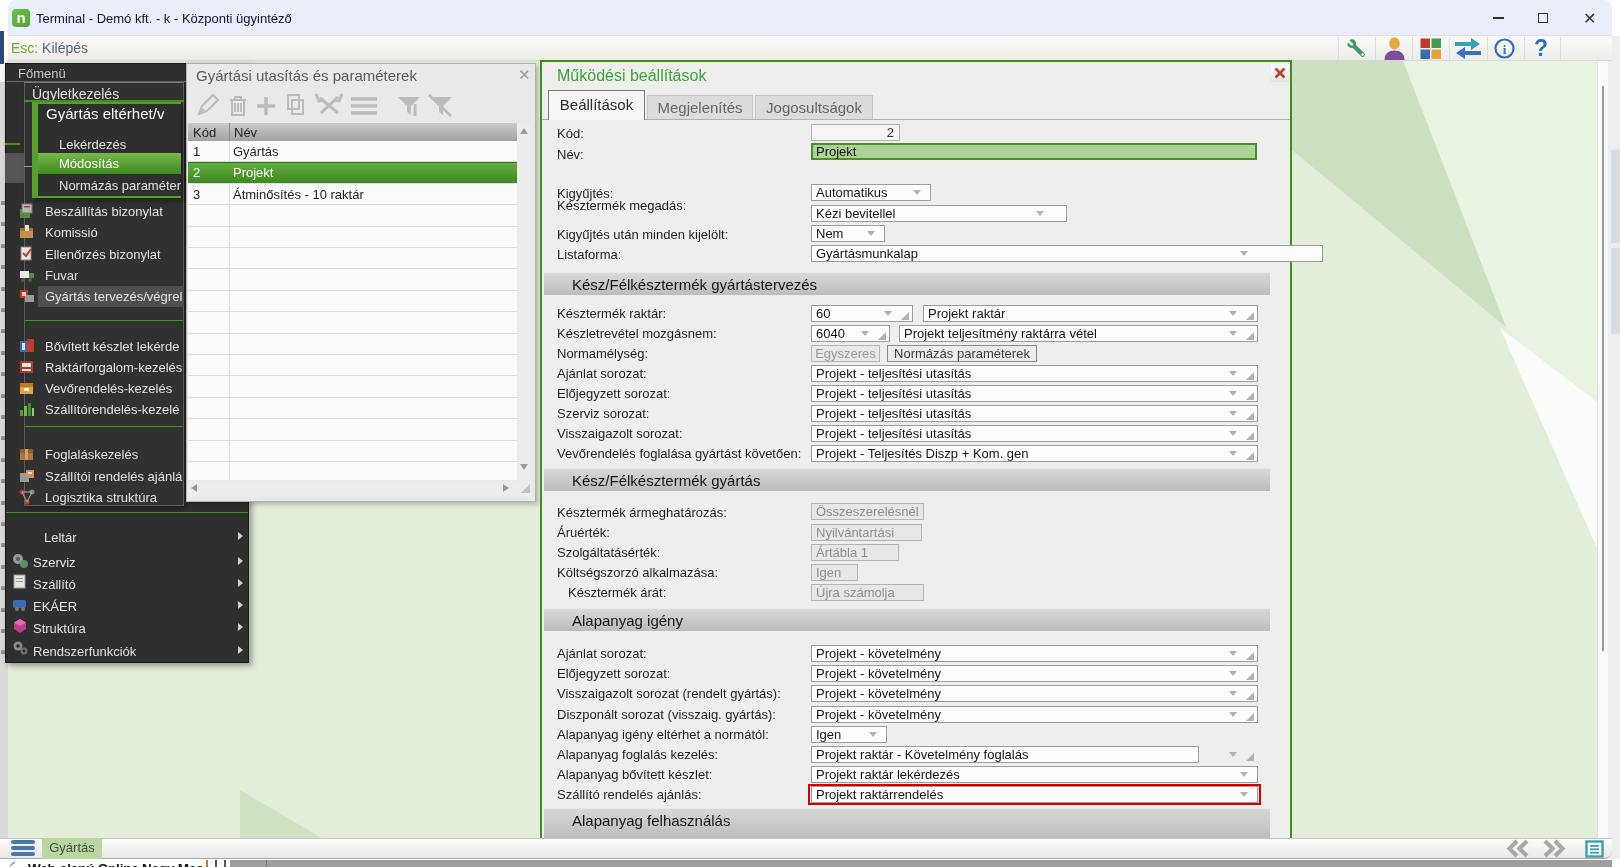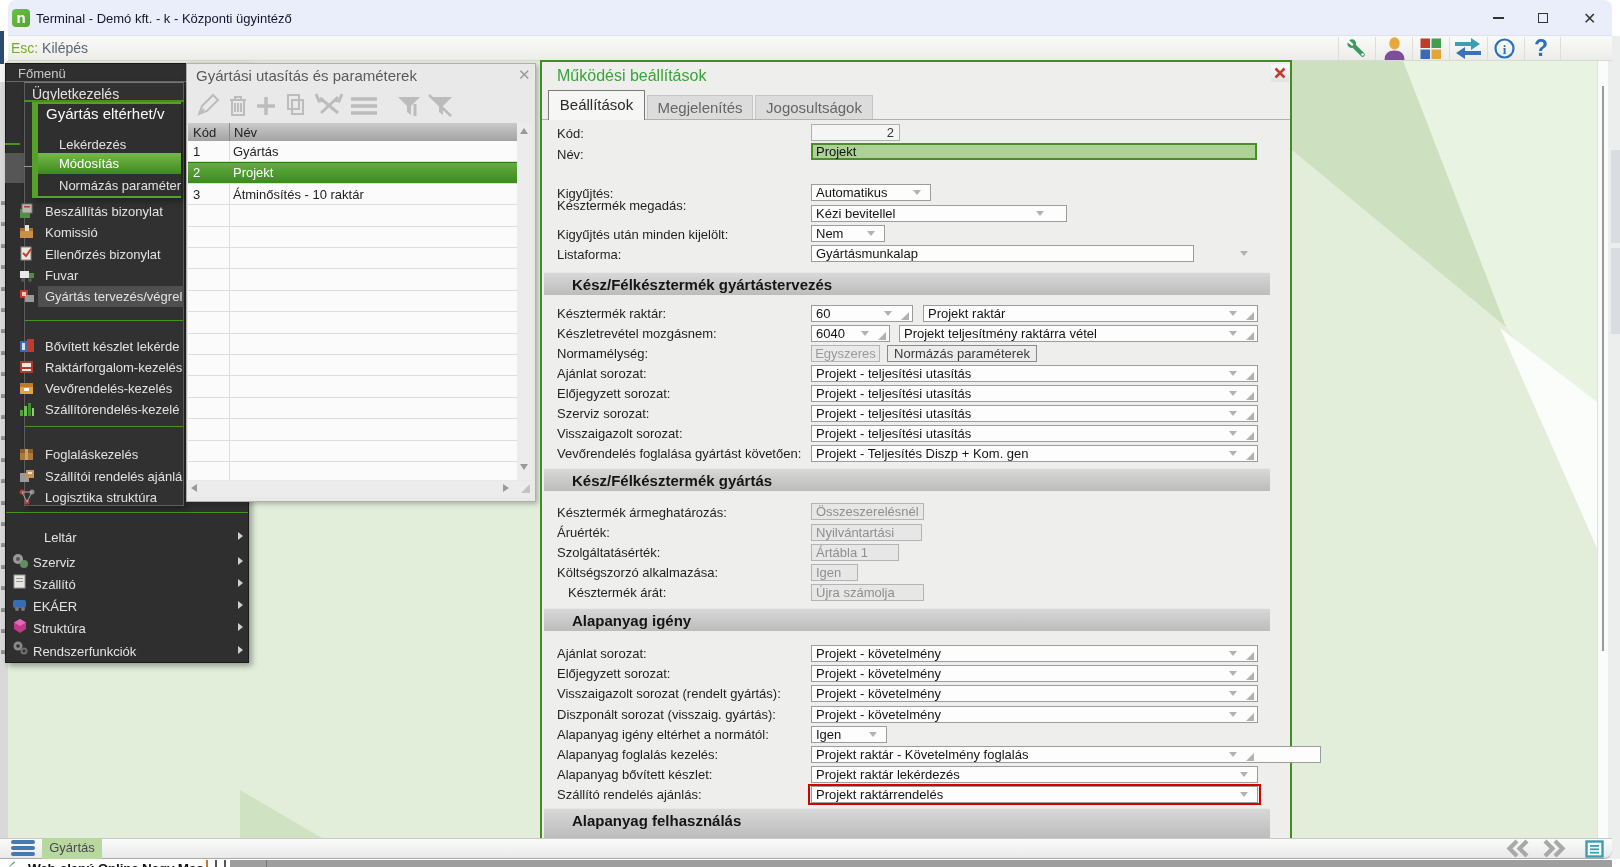--- a/index.html
+++ b/index.html
@@ -296,7 +296,7 @@
 <div class="dd" style="left:811px;top:225px;width:74px">Nem</div>
 <div class="ar" style="left:867px;top:231px"></div>
 <div class="lbl" style="left:557px;top:247px">Listaforma:</div>
-<div class="dd" style="left:811px;top:245px;width:383px">Gyártásmunkalap</div>
+<div class="dd" style="left:811px;top:245px;width:512px">Gyártásmunkalap</div>
 <div class="ar" style="left:1240px;top:251px"></div>
 <div class="hdr" style="top:272px">Kész/Félkésztermék gyártástervezés</div>
 <div class="lbl" style="left:557px;top:306px">Késztermék raktár:</div>

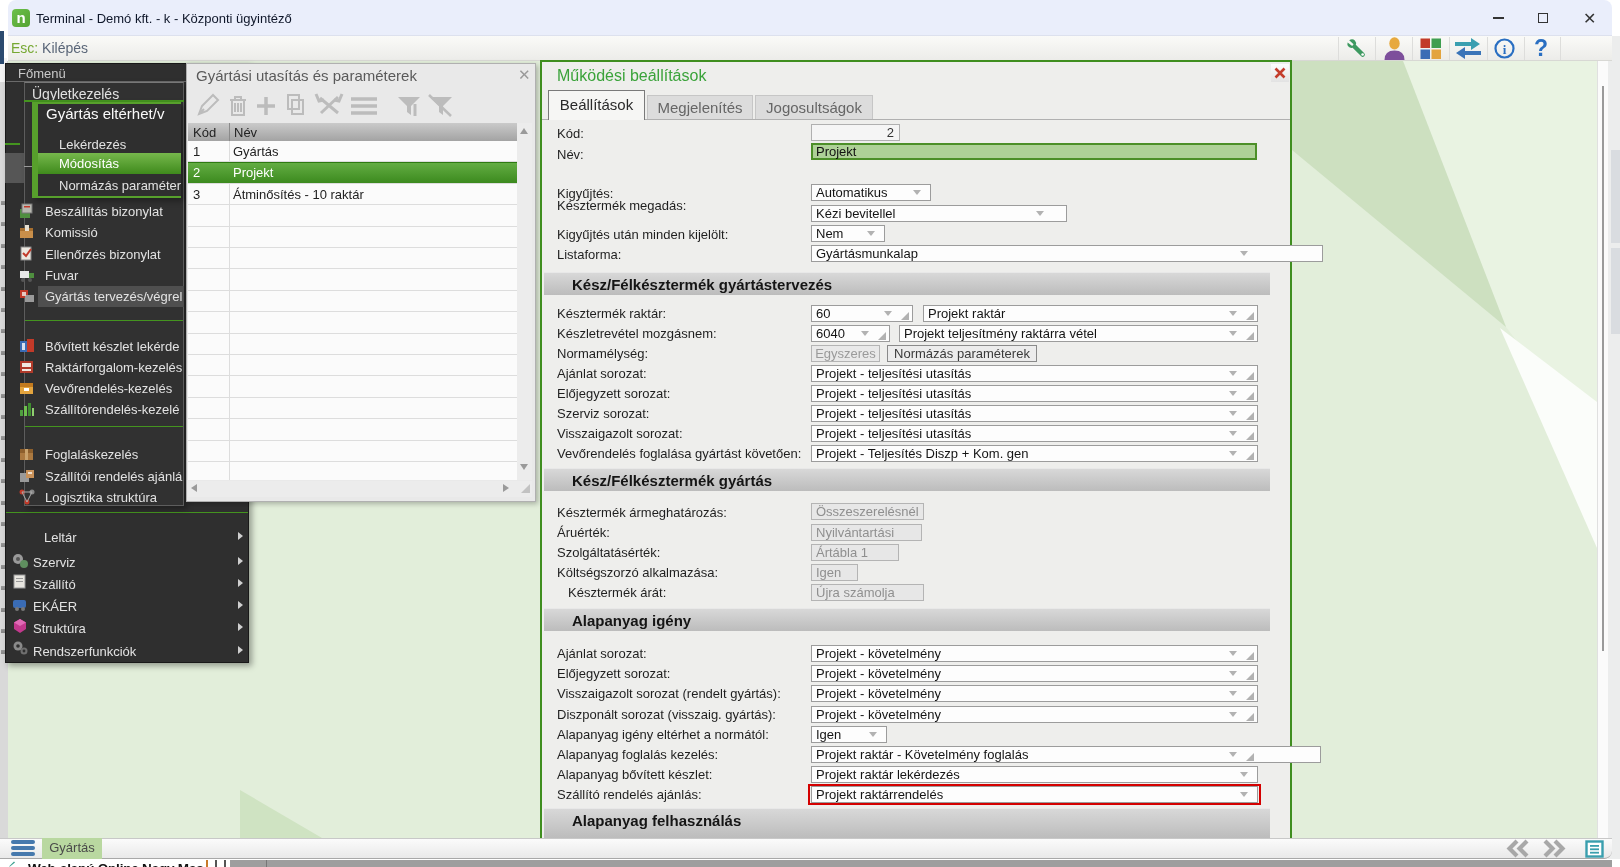--- a/index.html
+++ b/index.html
@@ -11,7 +11,7 @@
 .ar{position:absolute;width:0;height:0;border:4.5px solid transparent;border-top:5px solid #b2b2b2;border-bottom:none}
 .gr{position:absolute;width:8px;height:8px;background:#b2b2b2;clip-path:polygon(100% 0,100% 100%,0 100%)}
 .gray{position:absolute;background:#e7e7e7;border:1px solid #b4b4b4;color:#8f8f8f;font-size:13px;padding:0 4px;line-height:15px;height:17px;white-space:nowrap}
-.hdr{position:absolute;left:544px;width:726px;height:23px;background:linear-gradient(#d8d8d8,#bcbcbc);font-weight:bold;font-size:15px;color:#151515;padding-top:3px;padding-left:28px;border-top:1px solid #e8e8e8}
+.hdr{position:absolute;left:544px;width:726px;height:23px;background:linear-gradient(#d8d8d8,#bcbcbc);font-weight:normal;font-size:15px;color:#151515;padding-top:3px;padding-left:28px;border-top:1px solid #e8e8e8}
 .mi{position:absolute;font-size:13px;color:#e2e2e2;white-space:nowrap;line-height:16px}
 .sep{position:absolute;height:1px;background:#44941f}
 .arrR{position:absolute;width:0;height:0;border:4px solid transparent;border-left:5px solid #cfcfcf;border-right:none}

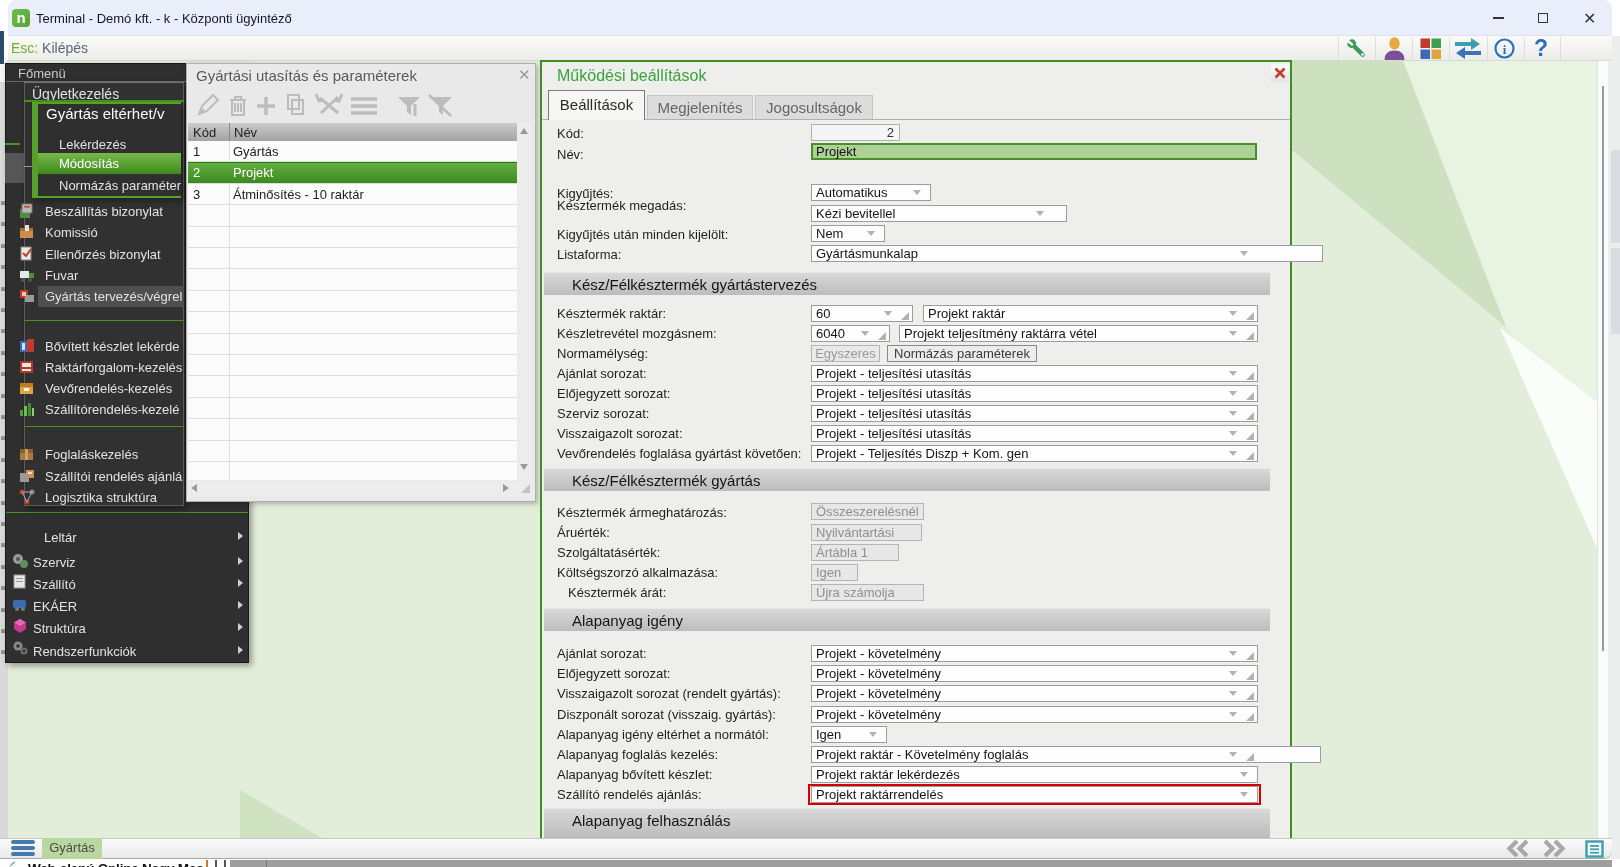--- a/index.html
+++ b/index.html
@@ -368,7 +368,7 @@
 <div class="dd" style="left:811px;top:726px;width:76px">Igen</div>
 <div class="ar" style="left:869px;top:732px"></div>
 <div class="lbl" style="left:557px;top:747px">Alapanyag foglalás kezelés:</div>
-<div class="dd" style="left:811px;top:746px;width:510px">Projekt raktár - Követelmény foglalás</div>
+<div class="dd" style="left:811px;top:746px;width:388px">Projekt raktár - Követelmény foglalás</div>
 <div class="ar" style="left:1229px;top:752px"></div>
 <div class="gr" style="left:1246px;top:753px"></div>
 <div class="lbl" style="left:557px;top:767px">Alapanyag bővített készlet:</div>

